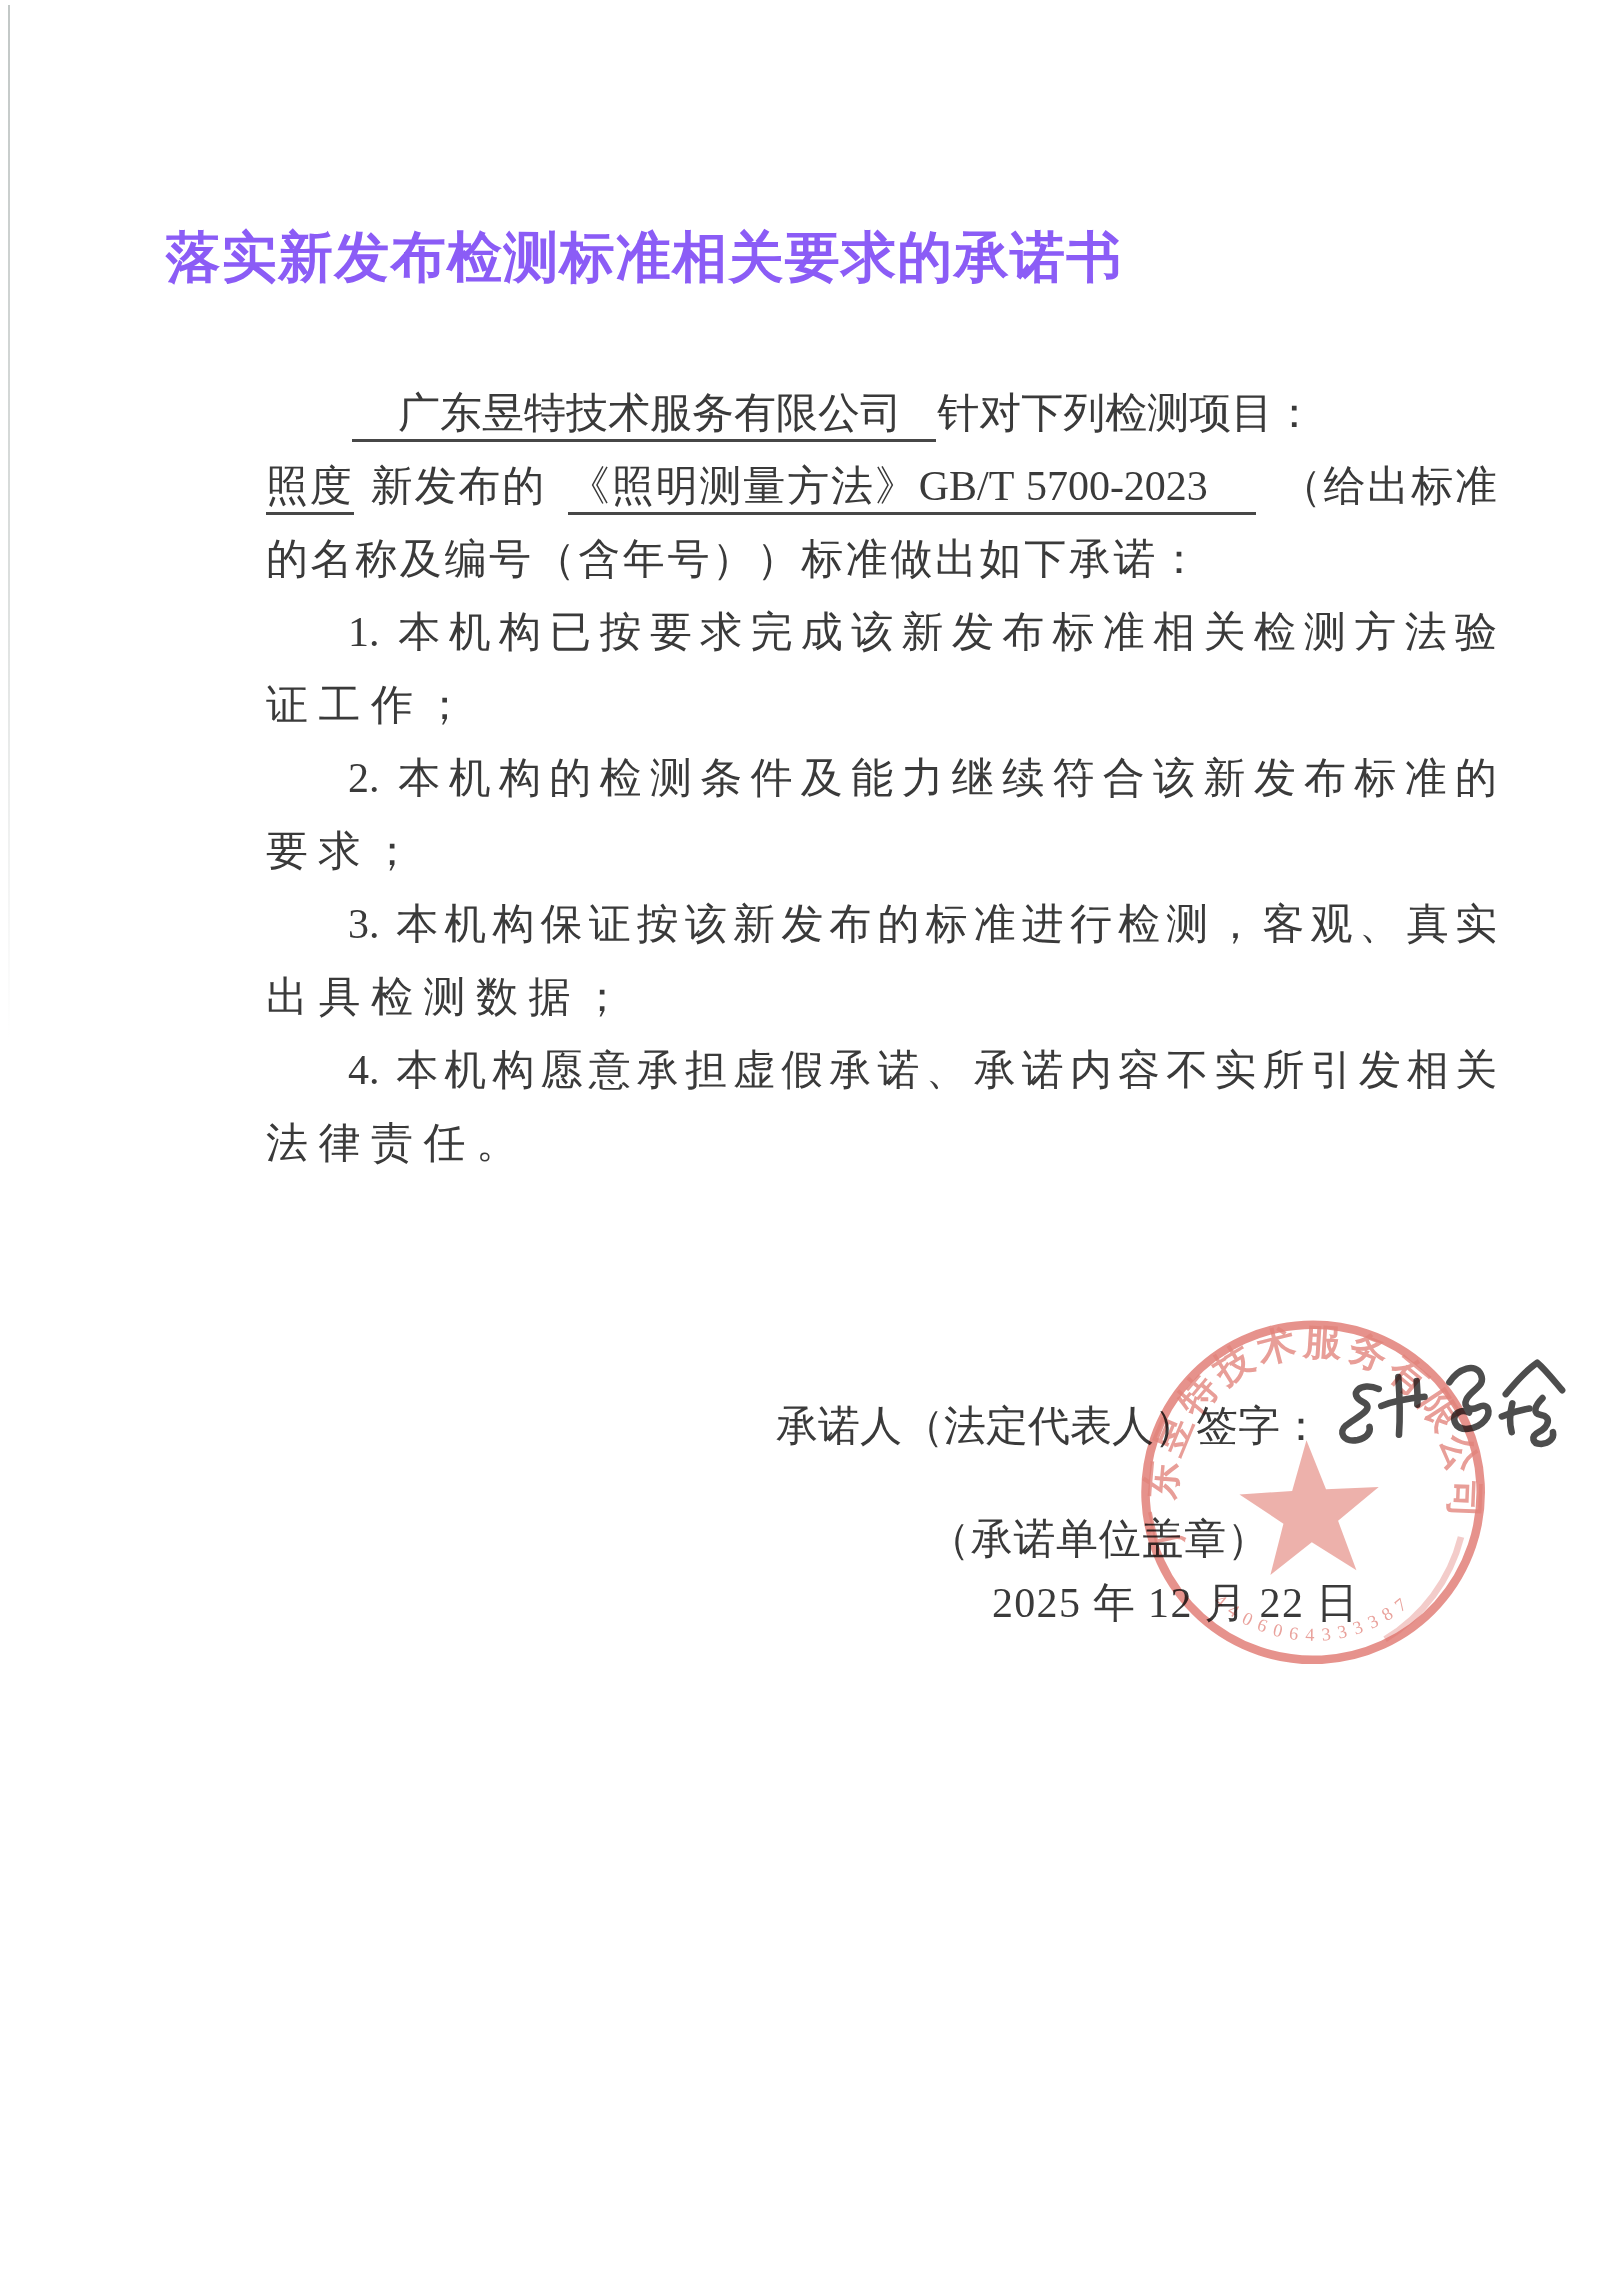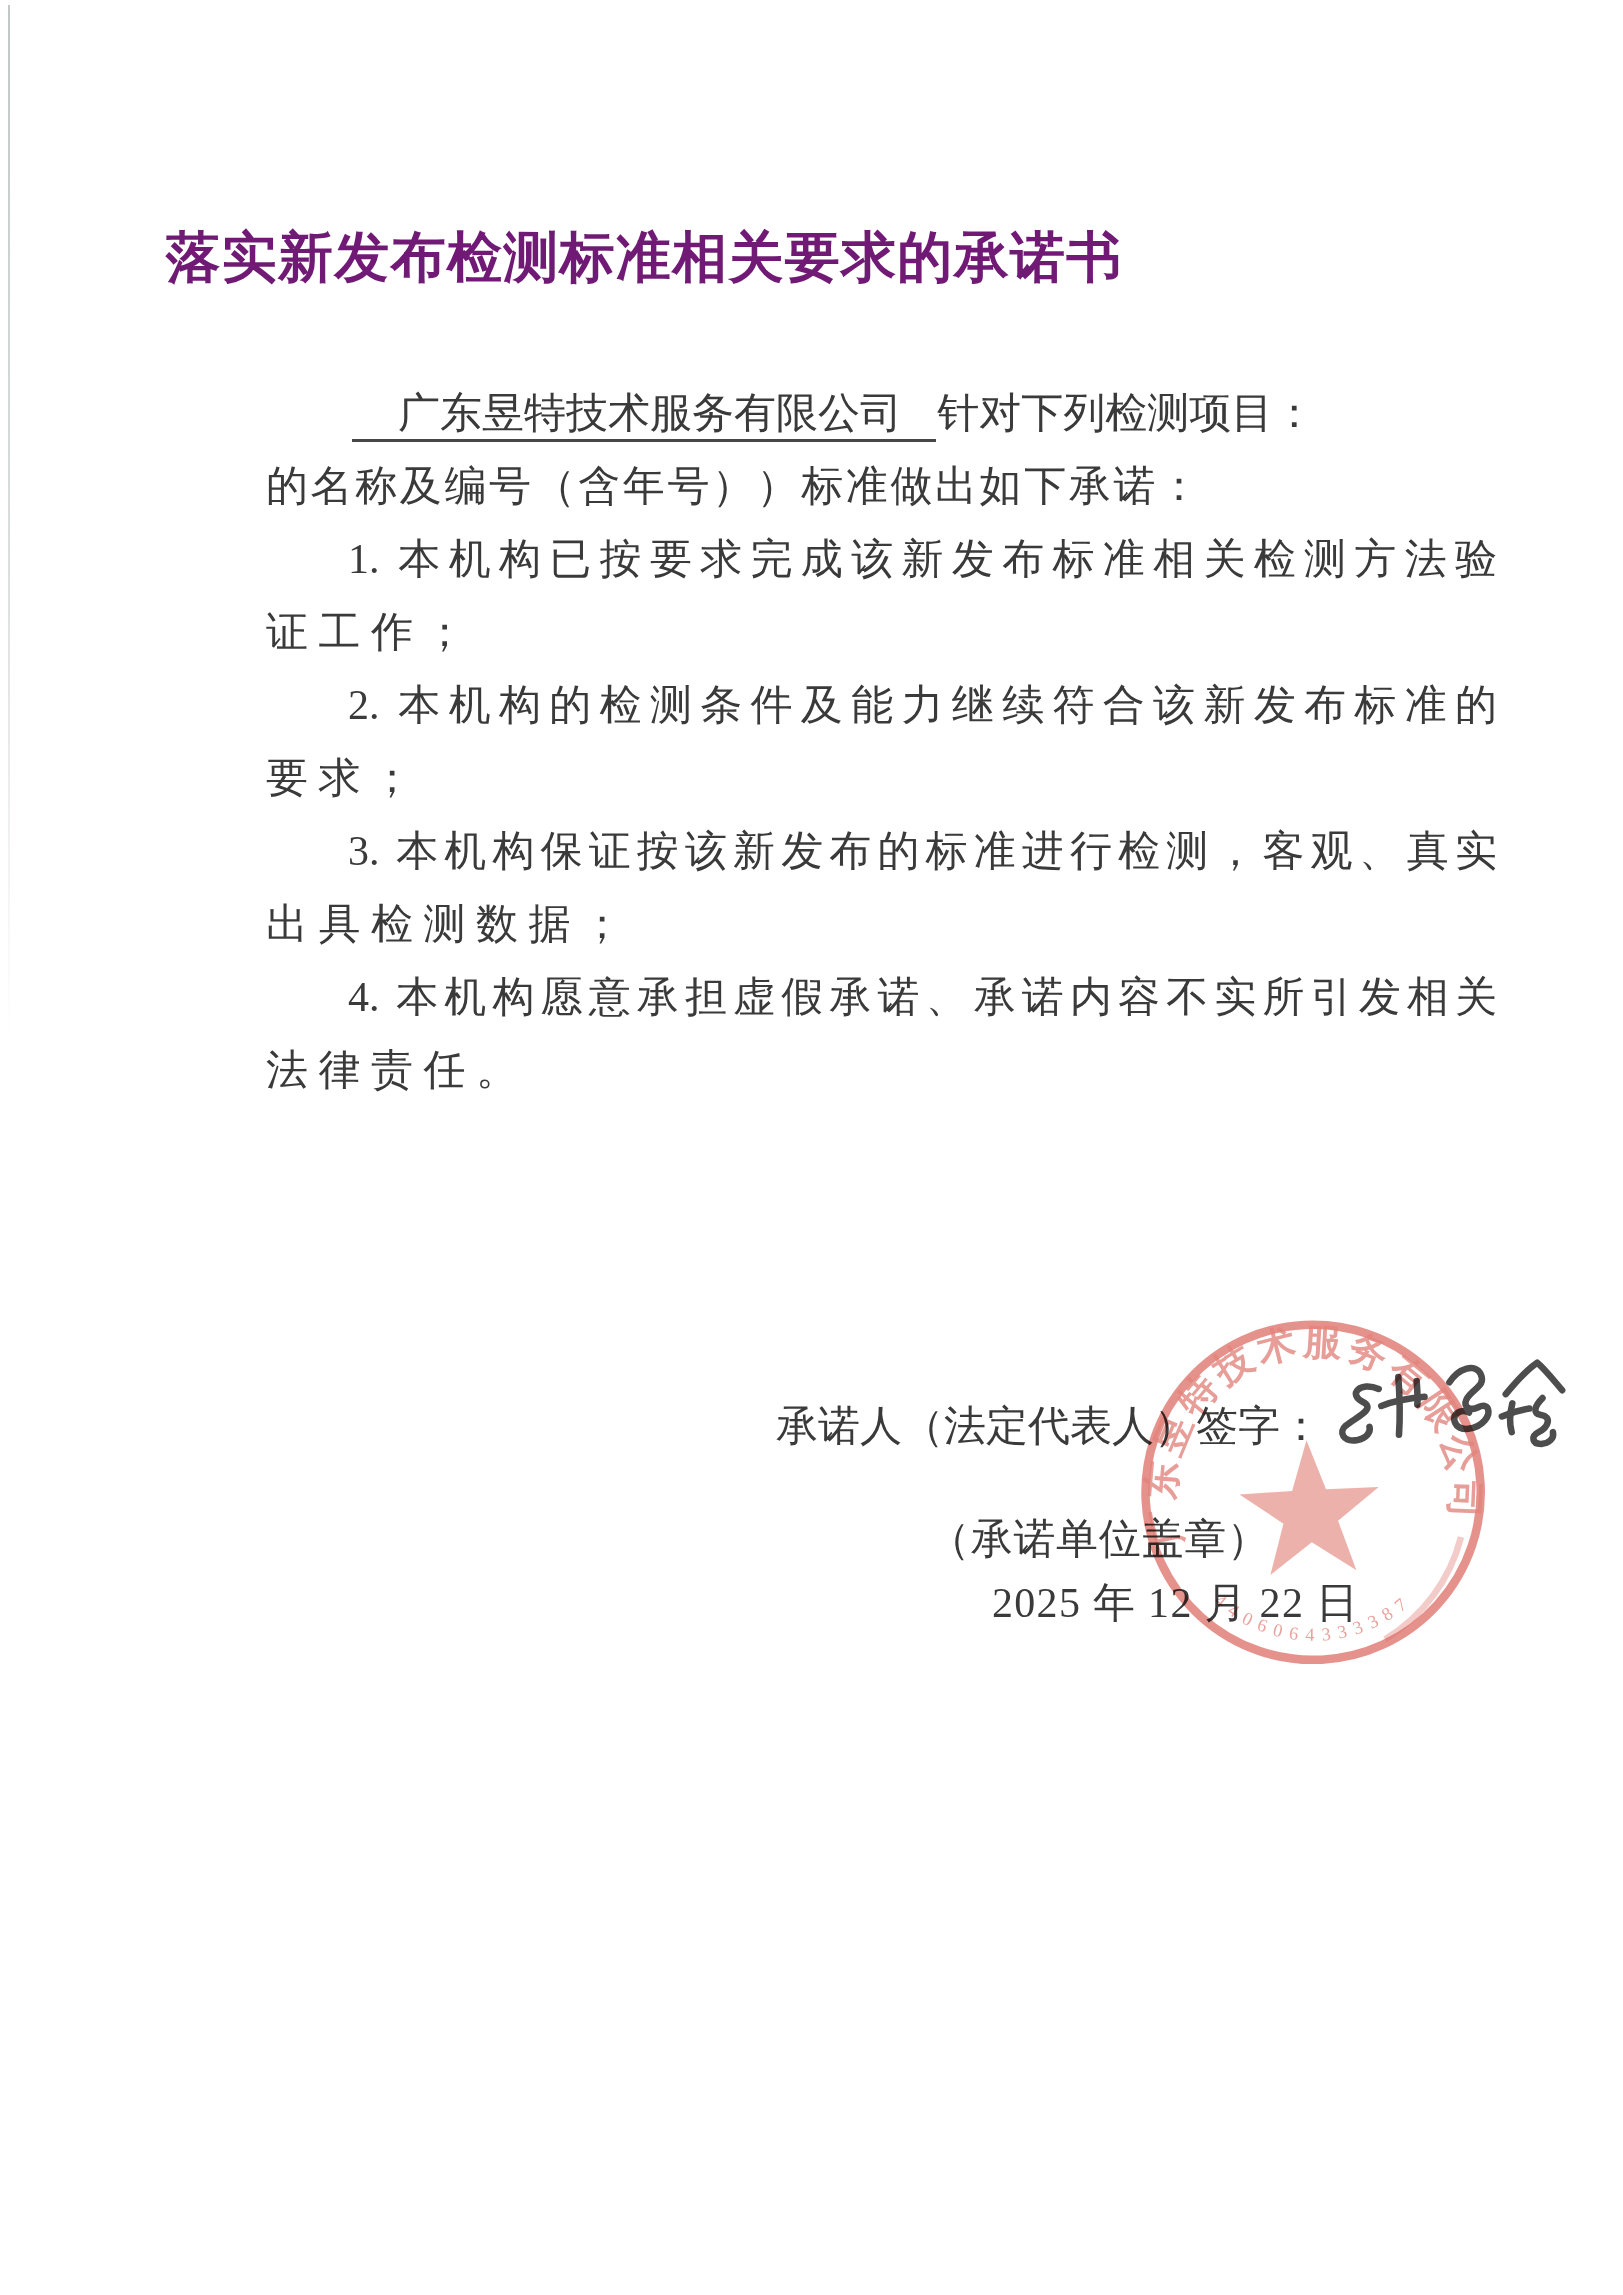--- a/index.html
+++ b/index.html
@@ -17,7 +17,7 @@
   #title{
     position:absolute;top:221px;left:0;width:1288px;text-align:center;
     font-family:"Liberation Sans","DejaVu Sans",sans-serif;
-    font-weight:bold;font-size:55px;line-height:72px;color:#701a75;letter-spacing:1.3px;
+    font-weight:bold;font-size:55px;line-height:72px;color:#8b5cf6;letter-spacing:1.3px;
   }
   #body-lines{
     position:absolute;left:266px;top:377px;width:1231px;

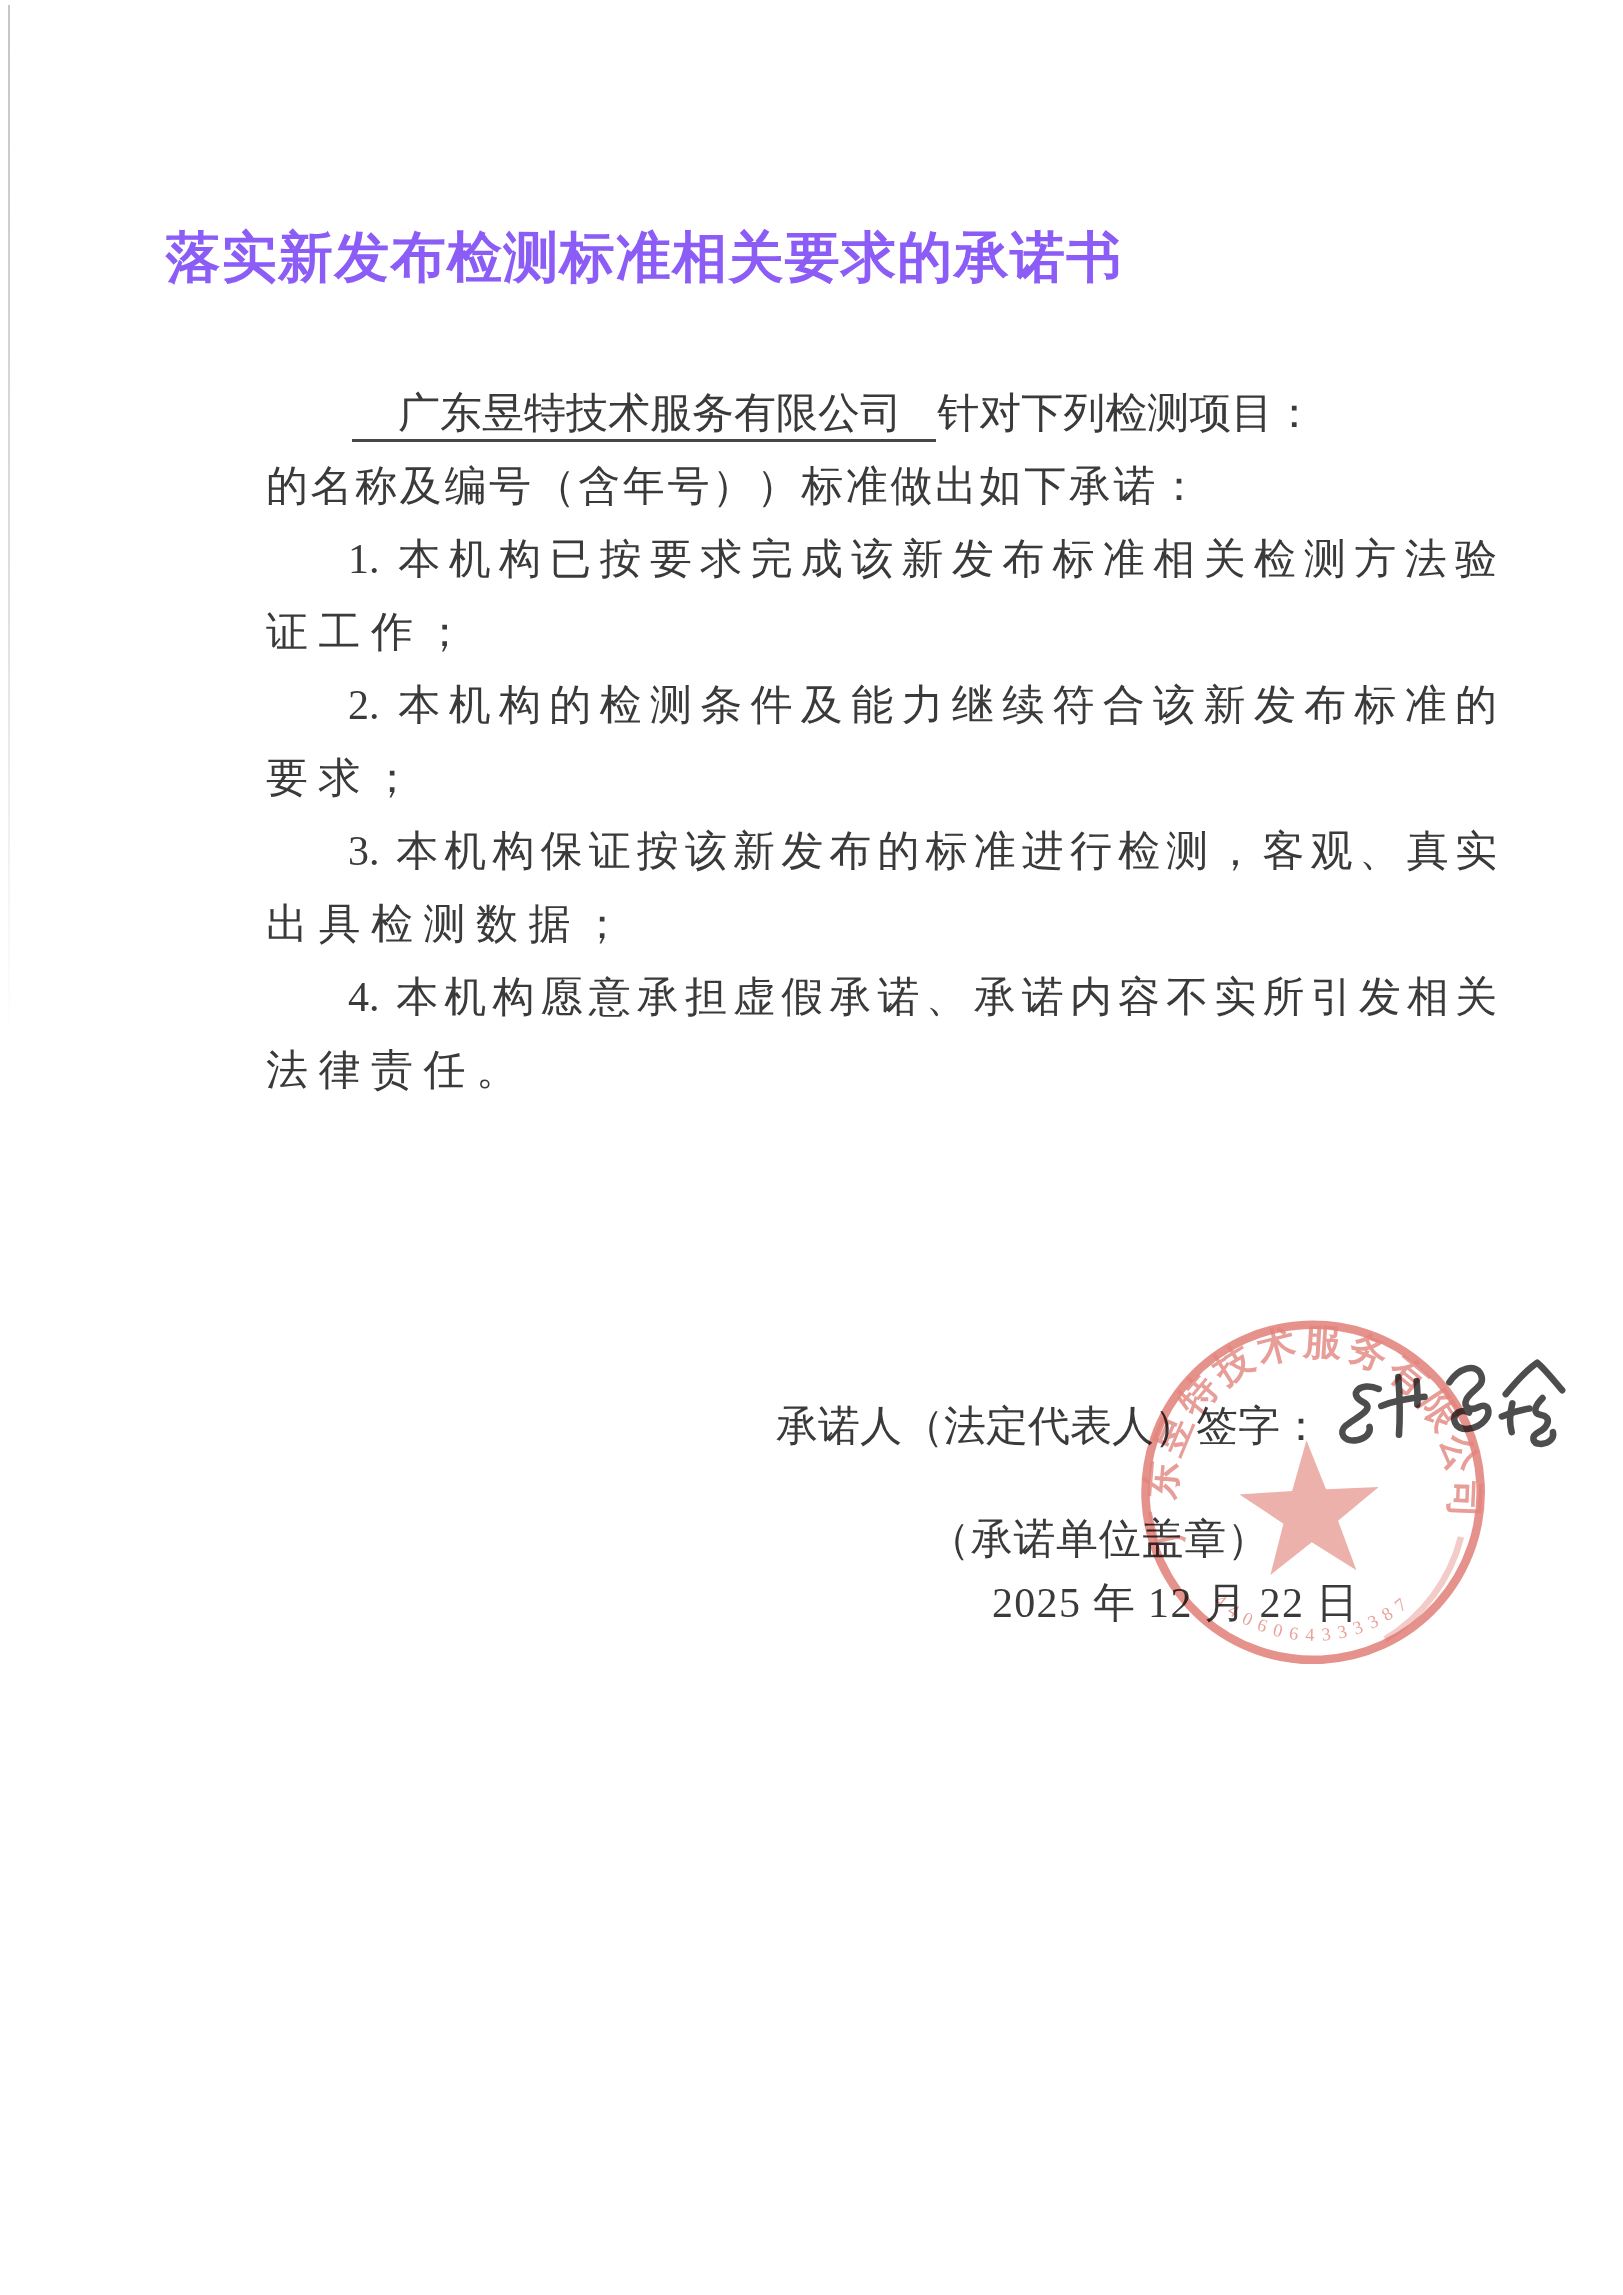--- a/index.html
+++ b/index.html
@@ -50,6 +50,7 @@
 
 <div id="body-lines">
     <div class="bl" style="padding-left: 86px;"><span class="seg u" style="padding-left: 46px; padding-right: 34px;">广东昱特技术服务有限公司</span><span class="seg" style="margin-left: 1.3px;">针对下列检测项目：</span></div>
+    <div class="bl fill"><span class="seg u">照度</span><span class="seg" style="margin-left: 17px;">新发布的</span><span class="seg u" style="margin-left: 22px; padding-right: 48px;">《照明测量方法》GB/T 5700-2023</span><span class="seg" style="margin-left: 22px;">（给出标准</span></div>
     <div class="bl" style="letter-spacing: 2.6px;"><span class="seg">的名称及编号（含年号））标准做出如下承诺：</span></div>
     <div class="bl fill" style="padding-left: 82px;"><span class="seg">1. 本机构已按要求完成该新发布标准相关检测方法验</span></div>
     <div class="bl" style="letter-spacing: 10.5px;"><span class="seg">证工作；</span></div>

